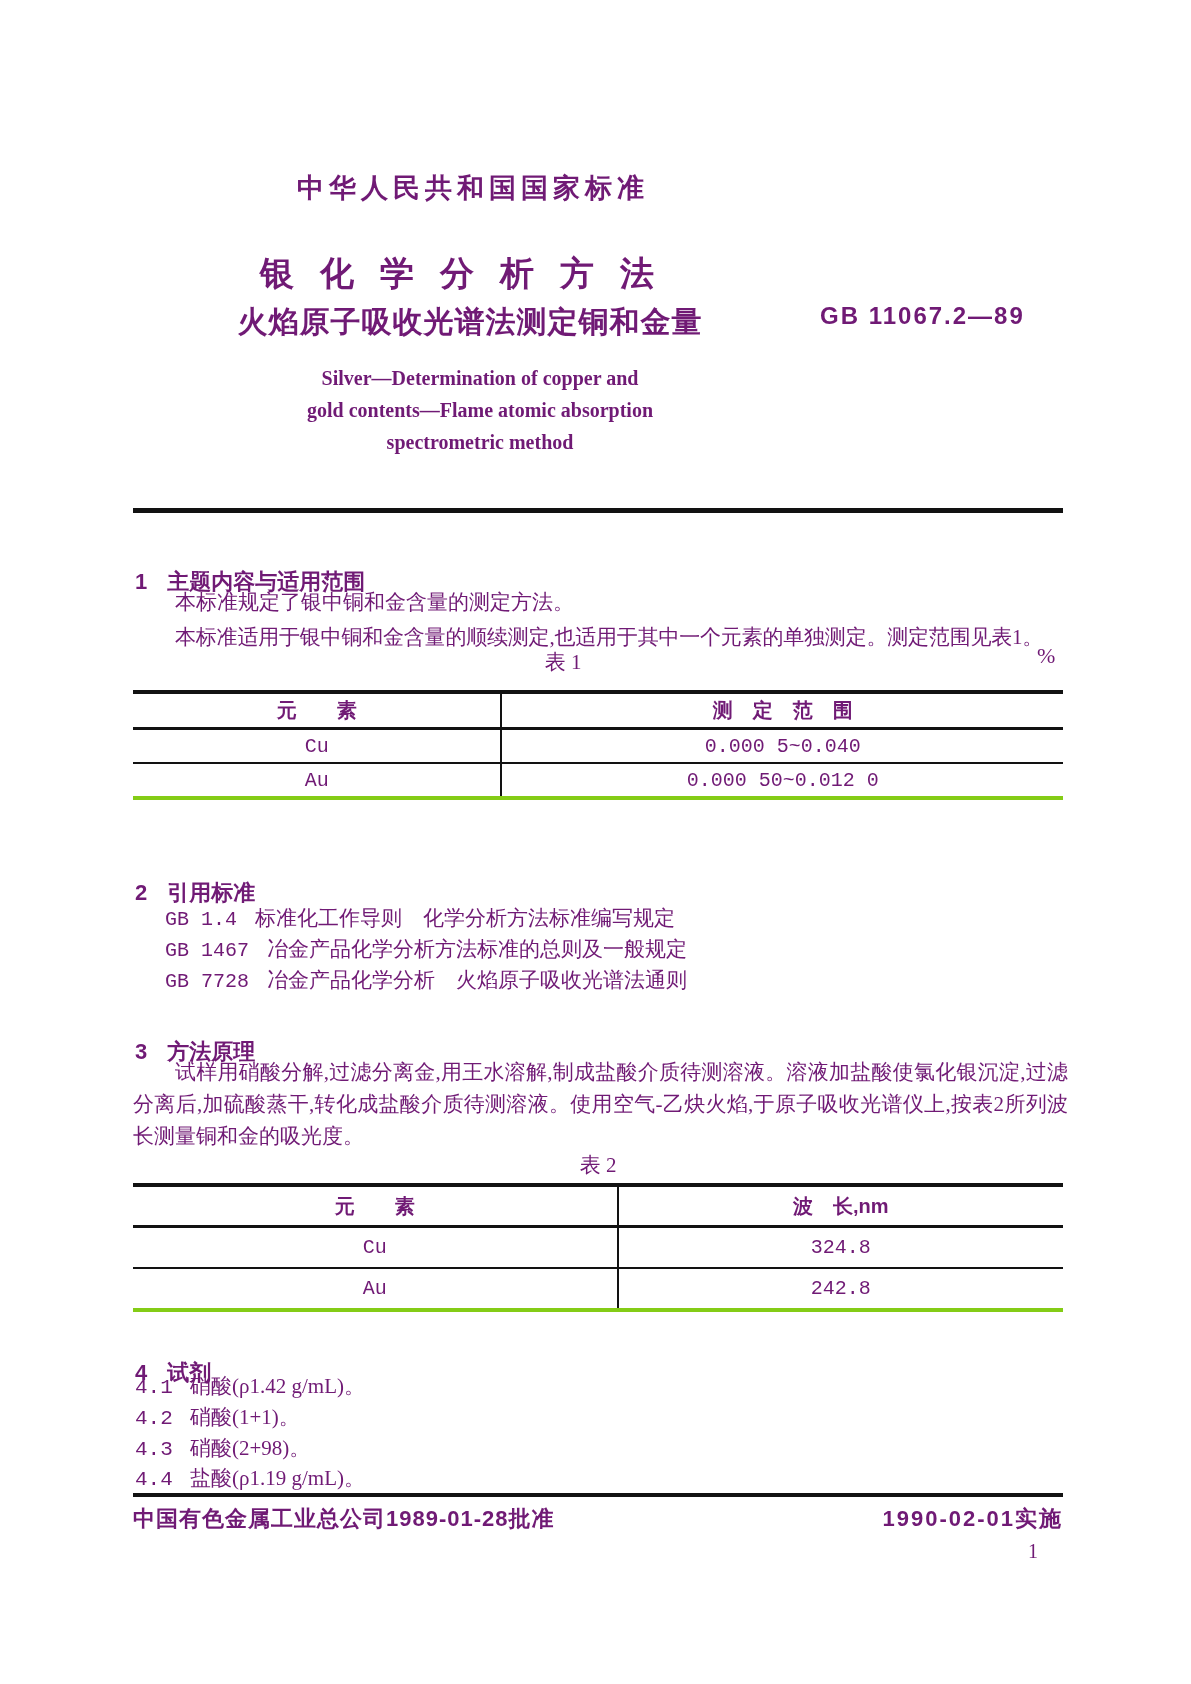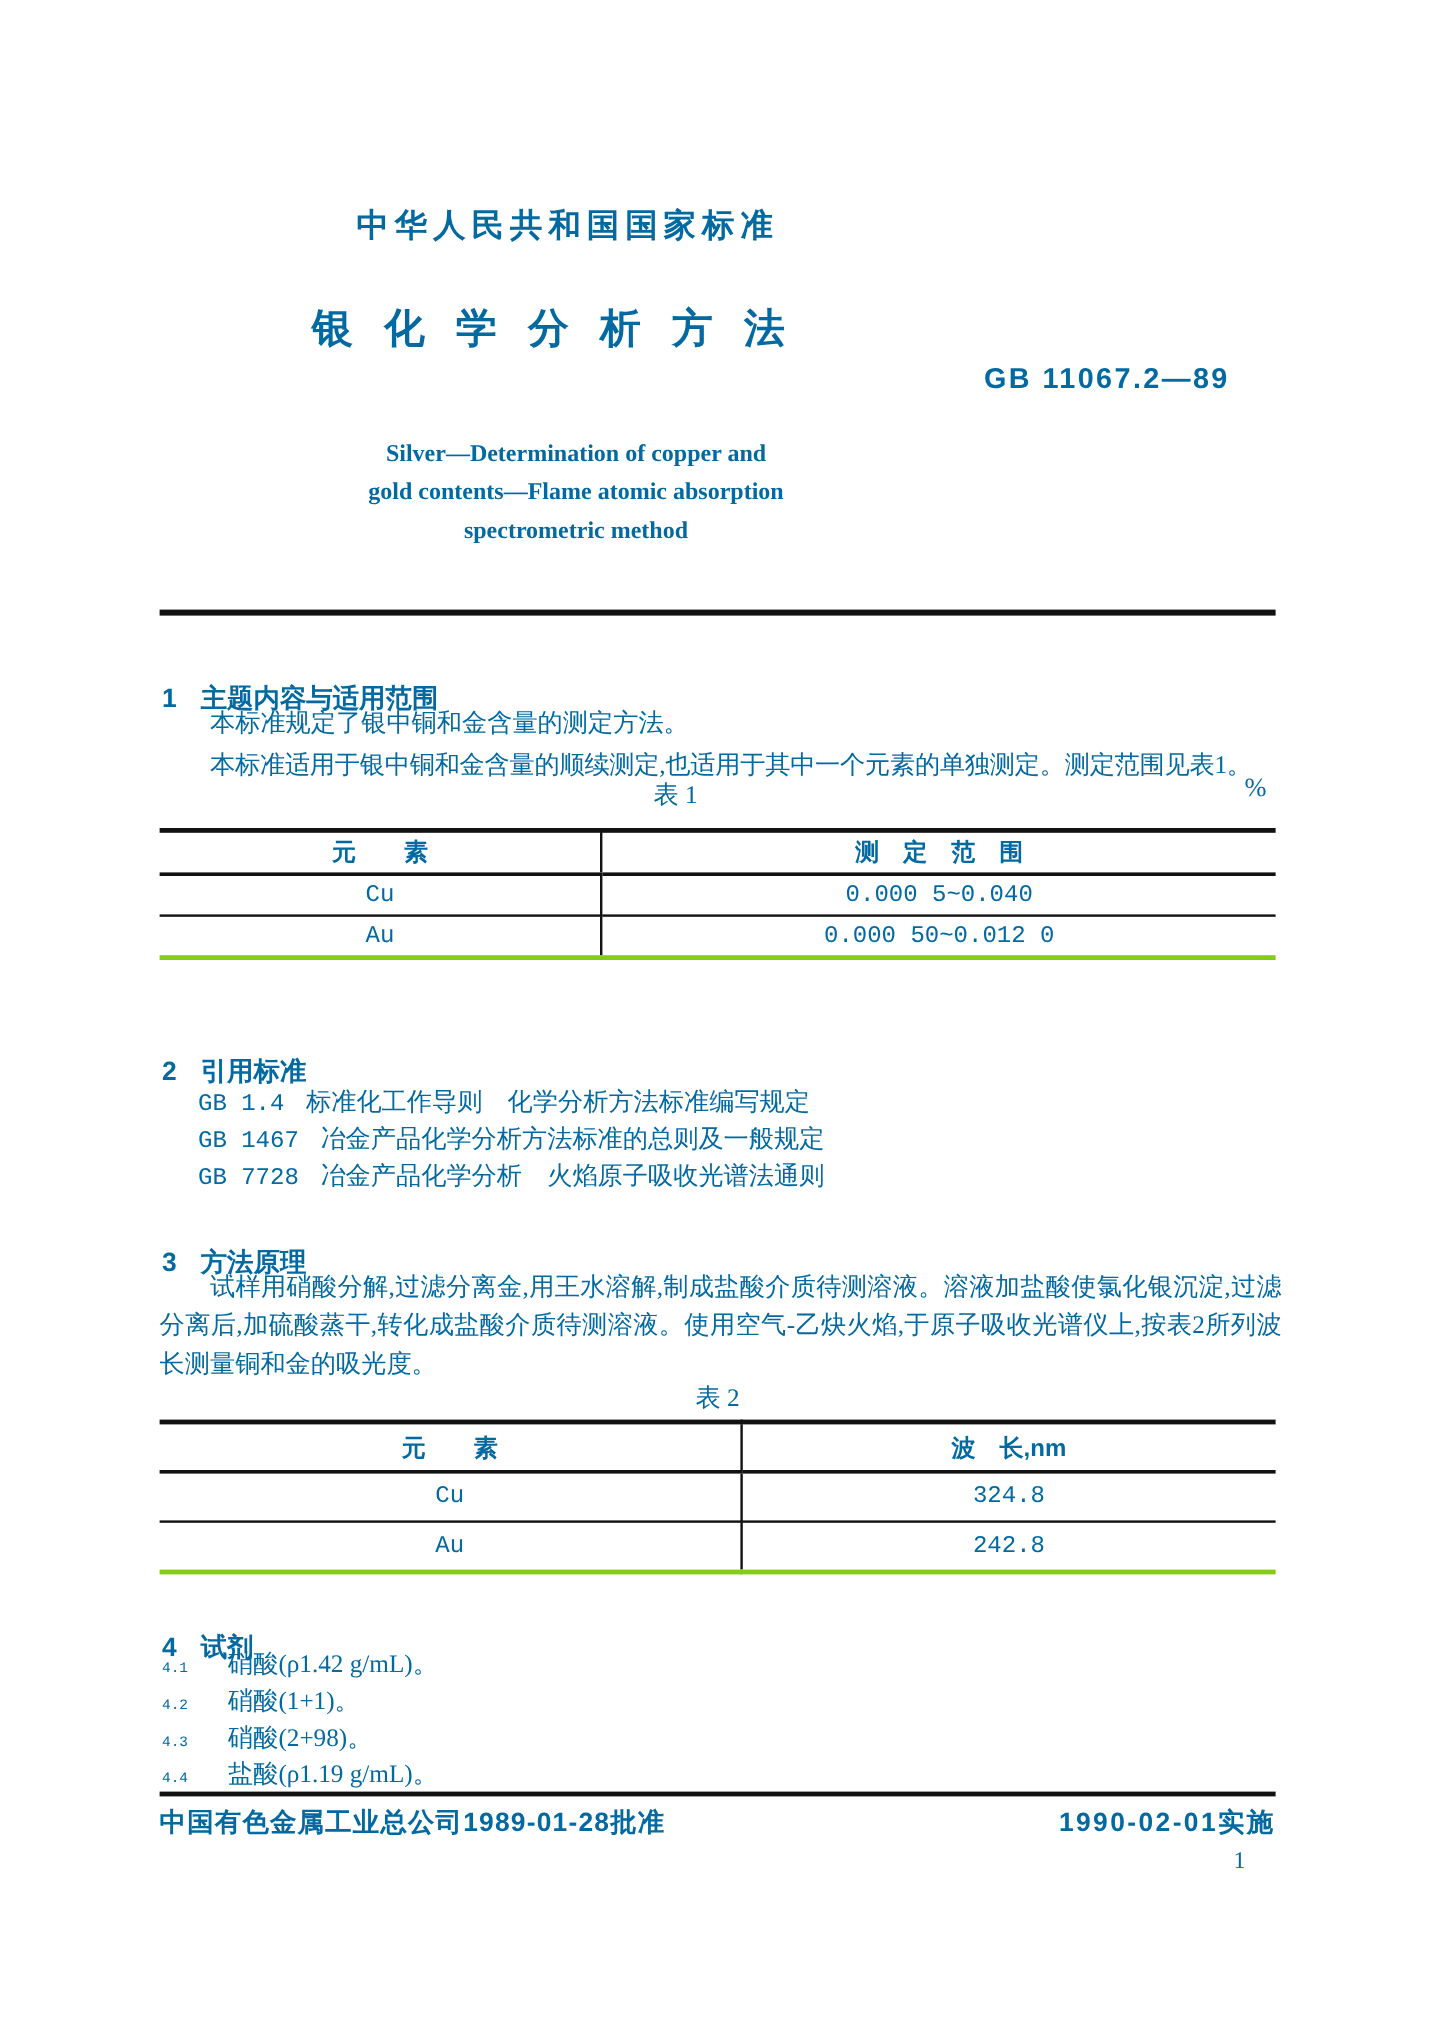--- a/index.html
+++ b/index.html
@@ -12,7 +12,7 @@
     width: 1191px;
     height: 1684px;
     background: #ffffff;
-    color: #0369a1;
+    color: #701a75;
     font-family: "Liberation Serif", "DejaVu Serif", serif;
     overflow: hidden;
   }

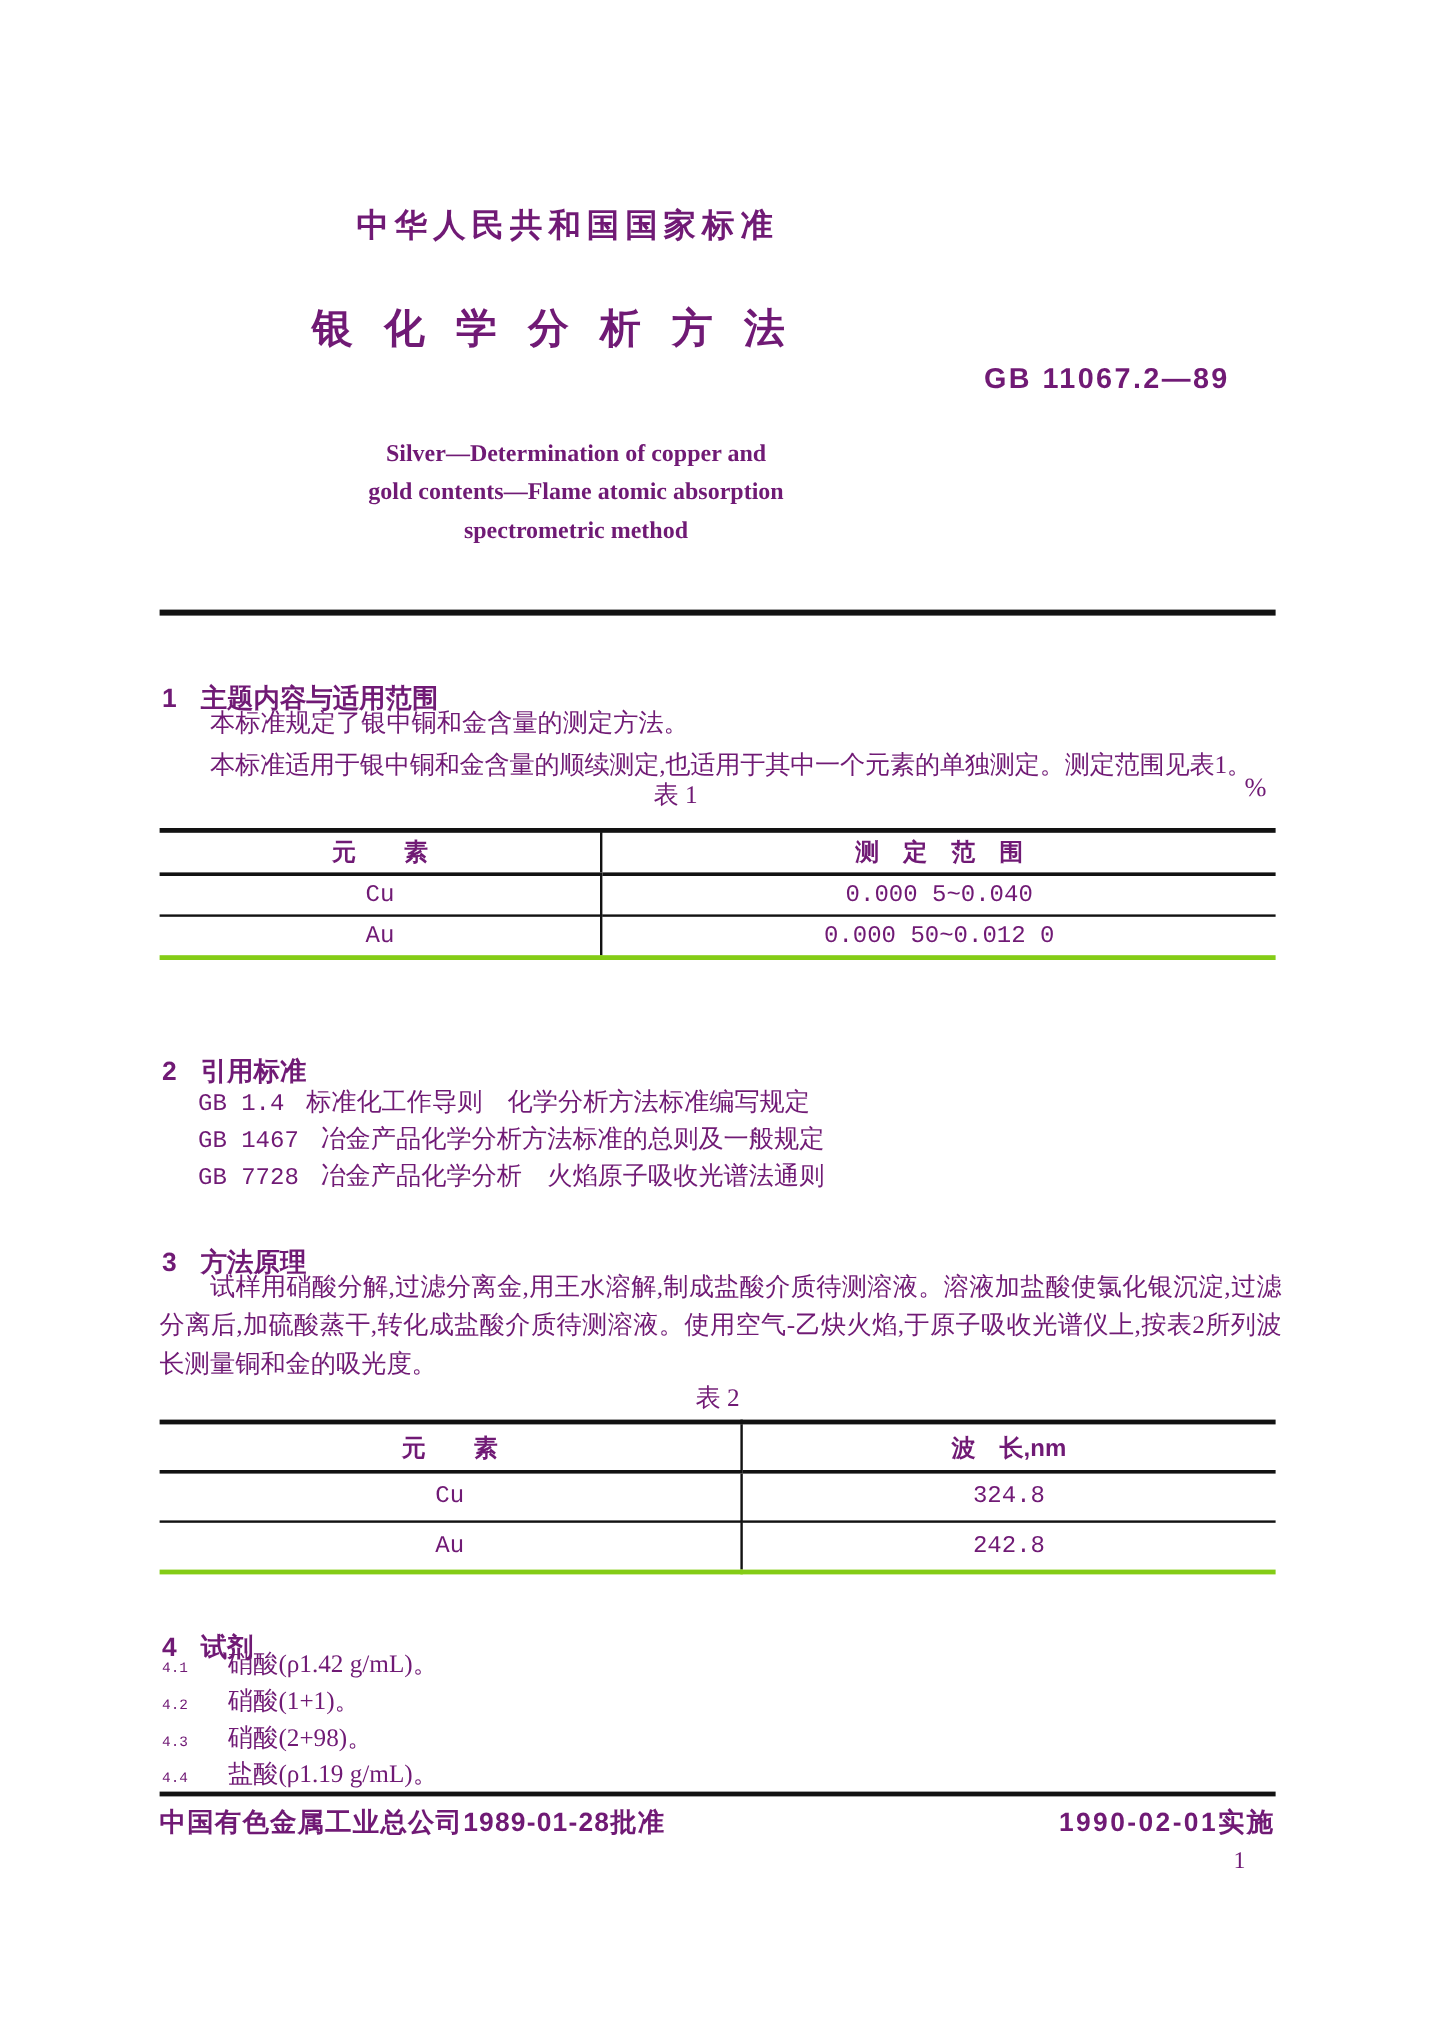--- a/index.html
+++ b/index.html
@@ -223,6 +223,7 @@
 
   <div class="std-label">中华人民共和国国家标准</div>
   <div class="title-cn">银化学分析方法</div>
+  <div class="subtitle-cn">火焰原子吸收光谱法测定铜和金量</div>
   <div class="gb-code">GB 11067.2—89</div>
   <div class="title-en">
     <div>Silver—Determination of copper and</div>

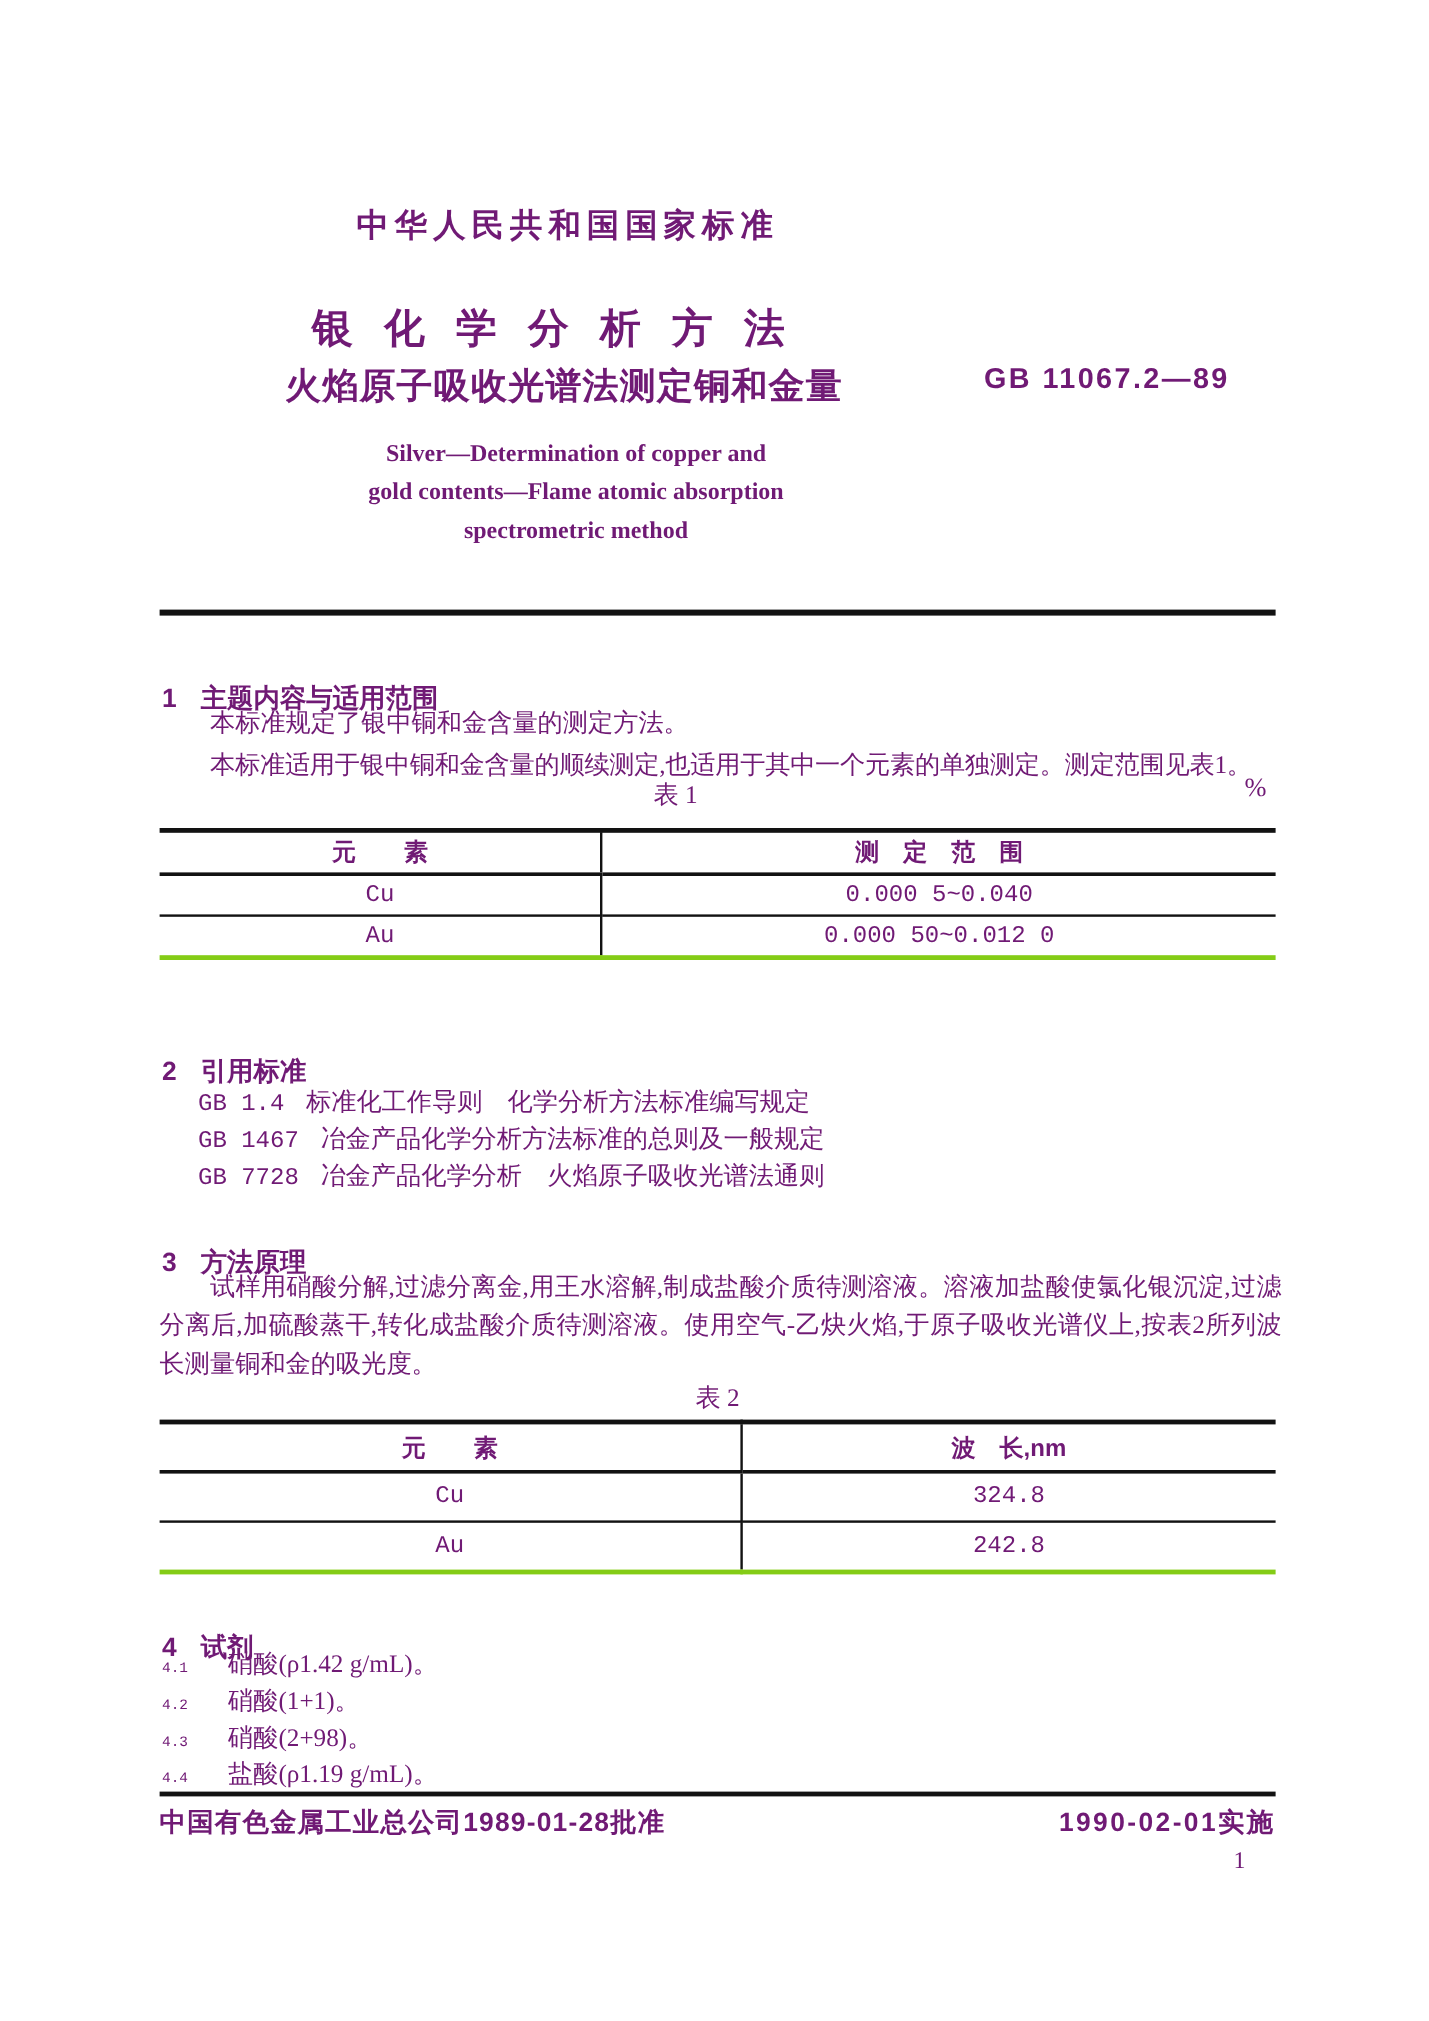--- a/index.html
+++ b/index.html
@@ -183,7 +183,7 @@
     display: inline-block;
     width: 55px;
     font-family: "Liberation Mono", monospace;
-    font-size: 12px;
+    font-size: 21px;
   }
   .rg1 { top: 1372px; }
   .rg2 { top: 1403px; }

